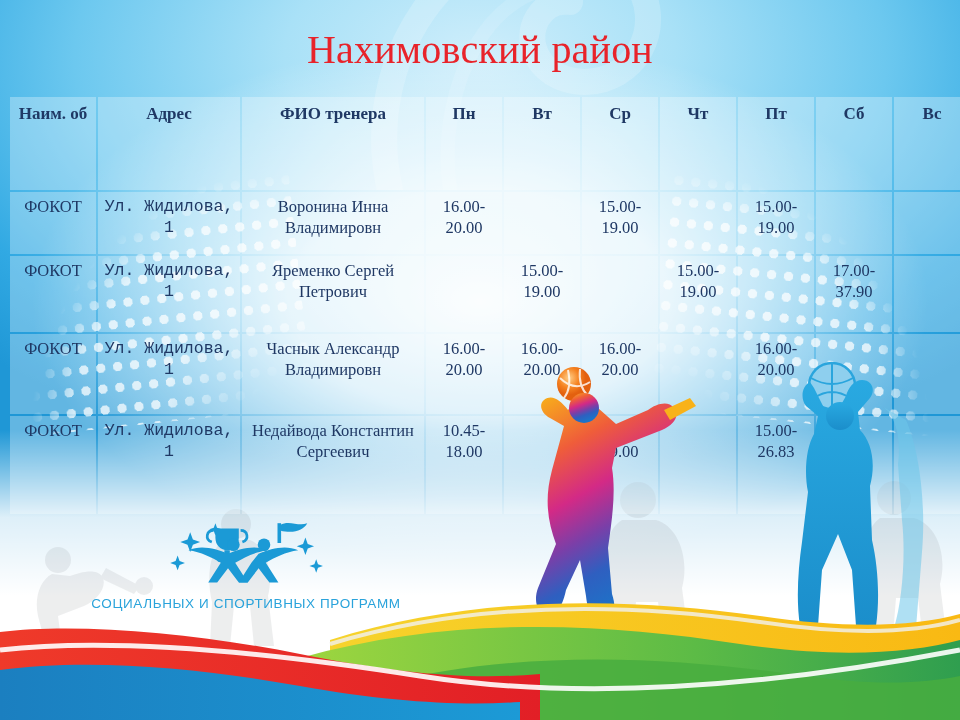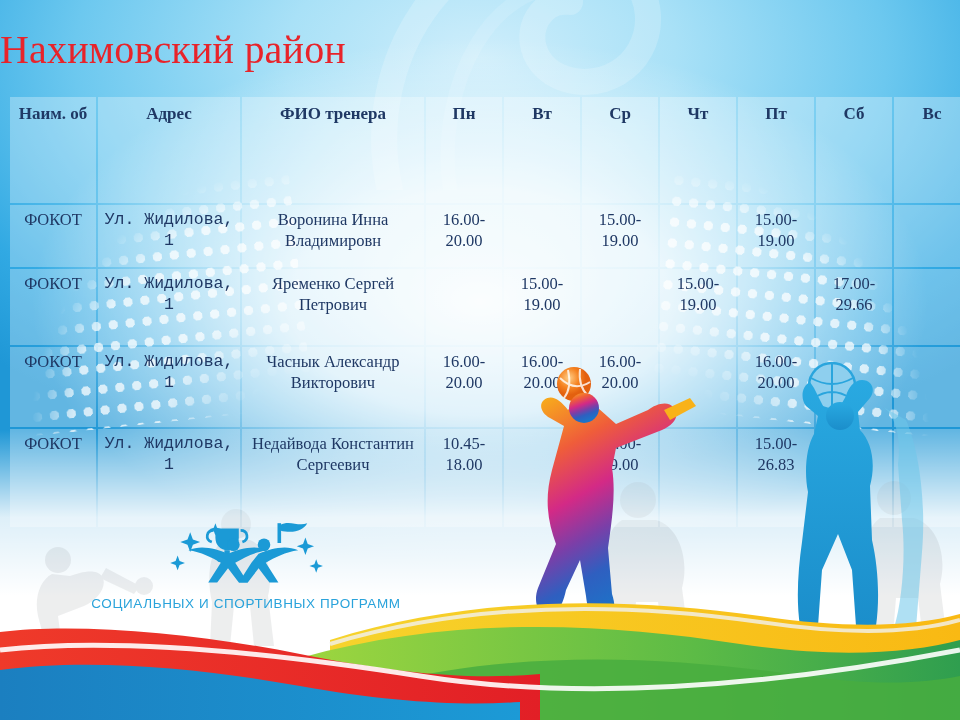--- a/index.html
+++ b/index.html
@@ -57,6 +57,7 @@
   
   #title {
     position: absolute; left: 0; top: 26px; width: 960px;
+    text-align: center;
     font-size: 40px;
     color: #e8232a;
     font-family: "Liberation Serif", "DejaVu Serif", serif;

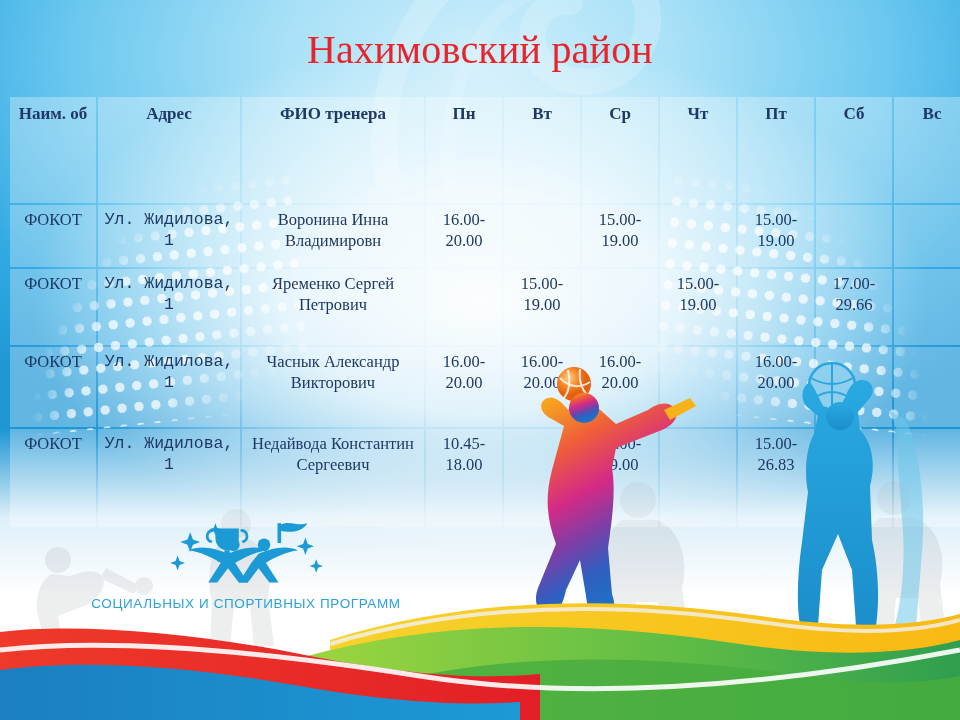--- a/index.html
+++ b/index.html
@@ -86,7 +86,7 @@
   #sched thead th {
     font-weight: bold;
     font-size: 17px;
-    height: 106px;
+    height: 93px;
     vertical-align: top;
     padding-top: 6px;
   }

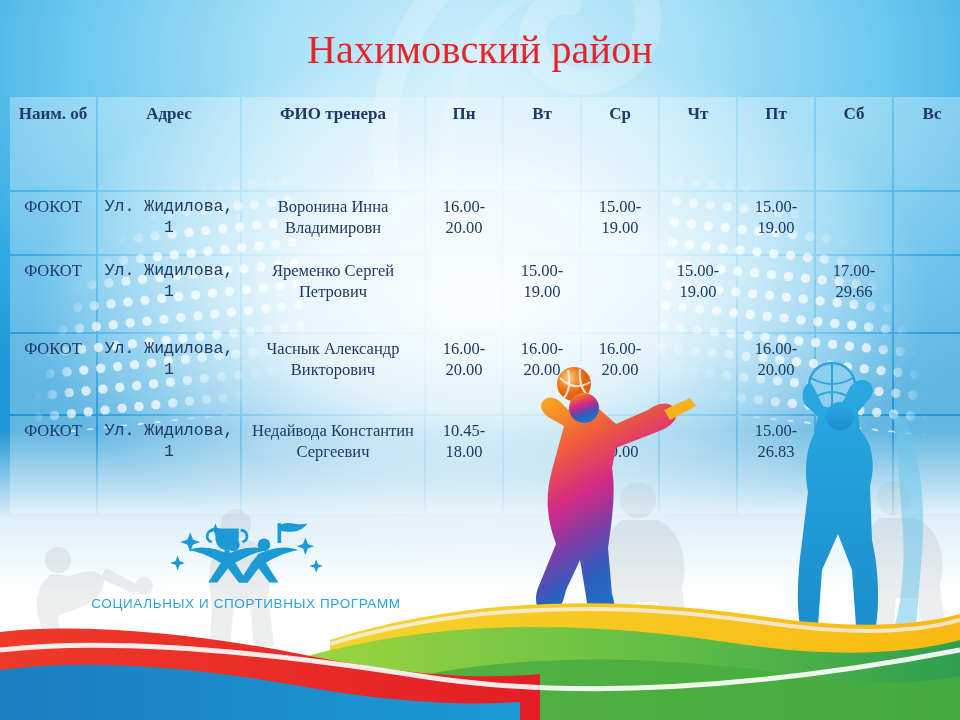--- a/index.html
+++ b/index.html
@@ -267,7 +267,7 @@
         <td class="c-daycell"></td>
         <td class="c-daycell">15.00-19.00</td>
         <td class="c-daycell"></td>
-        <td class="c-daycell">17.00-29.66</td>
+        <td class="c-daycell">17.00-37.90</td>
         <td class="c-daycell"></td>
       </tr>
       <tr>

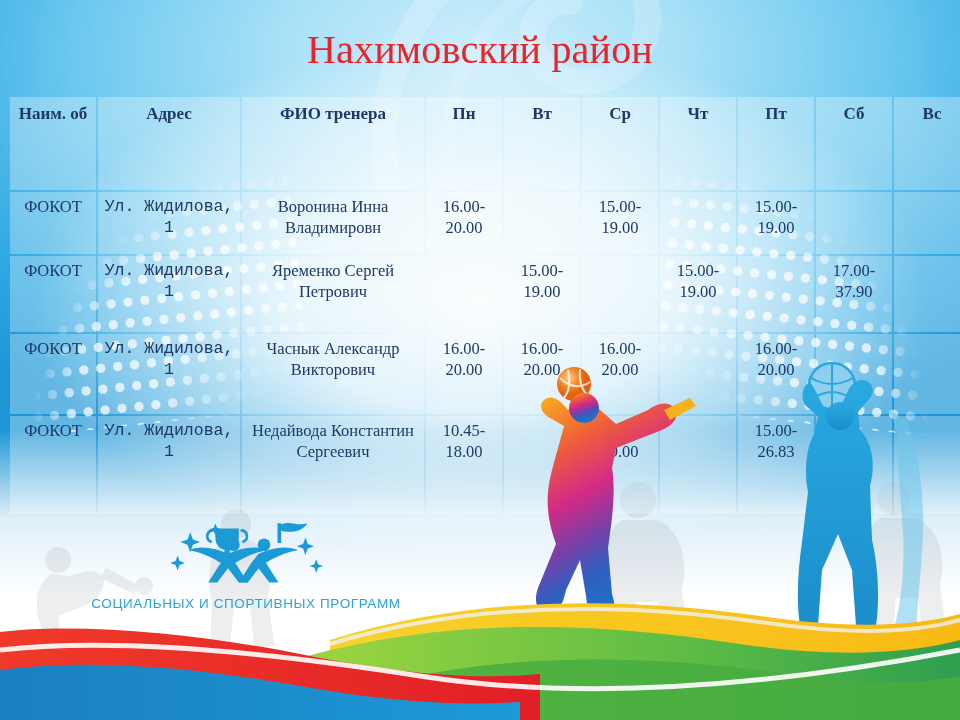--- a/index.html
+++ b/index.html
@@ -273,7 +273,7 @@
       <tr>
         <td class="c-namecell">ФОКОТ</td>
         <td class="c-addrcell">Ул. Жидилова, 1</td>
-        <td class="c-fiocell">Часнык Александр Викторович</td>
+        <td class="c-fiocell">Часнык Александр Владимировн</td>
         <td class="c-daycell">16.00-20.00</td>
         <td class="c-daycell">16.00-20.00</td>
         <td class="c-daycell">16.00-20.00</td>

